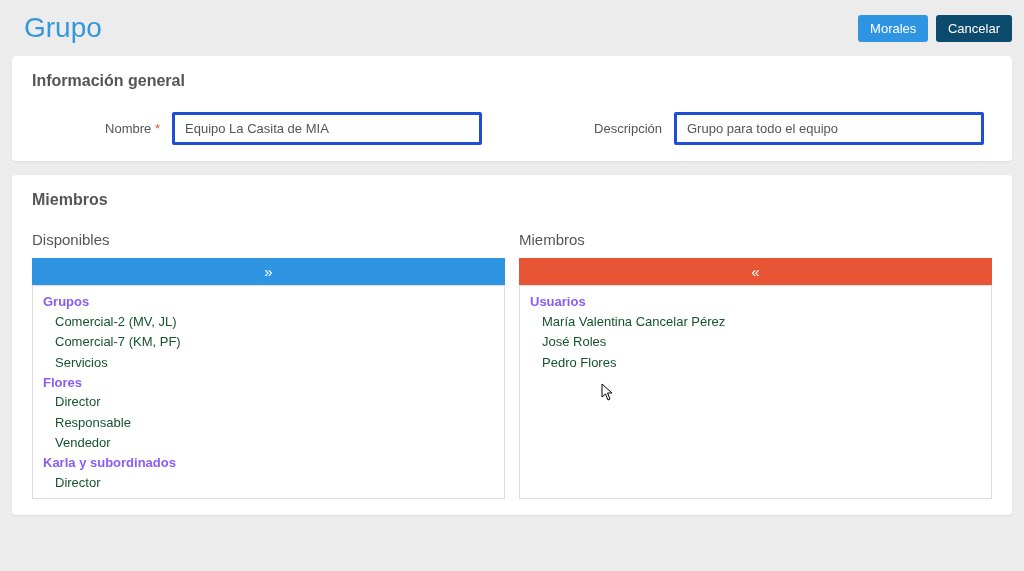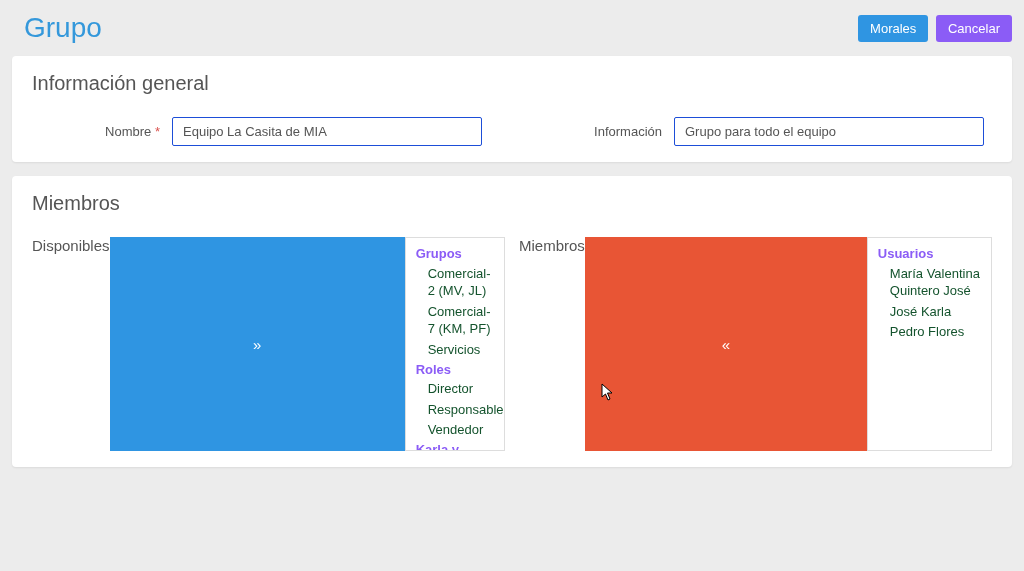--- a/index.html
+++ b/index.html
@@ -17,7 +17,7 @@
   .page-title { font-size: 28px; font-weight: 300; color: #3498db; padding-left: 12px; }
   .btn { border: none; border-radius: 3px; color: #fff; font-size: 13px; padding: 6px 12px; cursor: pointer; margin-left: 4px; }
   .btn-primary { background: #2f95e2; }
-  .btn-warning { background: #8b5cf6; text-align: right; }
+  .btn-warning { background: #0c4a6e; text-align: right; }
   .panel { background: #fff; border-radius: 4px; box-shadow: 0 1px 2px rgba(0,0,0,0.08); padding: 16px 20px; margin-bottom: 14px; }
   .panel-title { font-size: 20px; font-weight: 400; color: #555; margin-bottom: 22px; }
   .form-row { display: flex; gap: 44px; }

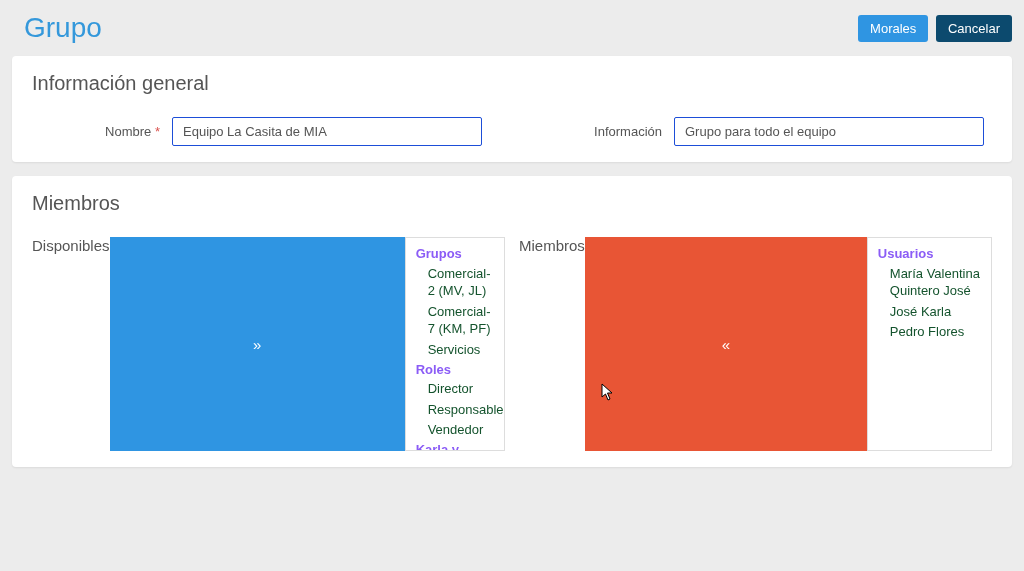--- a/index.html
+++ b/index.html
@@ -19,7 +19,7 @@
   .btn-primary { background: #2f95e2; }
   .btn-warning { background: #0c4a6e; text-align: right; }
   .panel { background: #fff; border-radius: 4px; box-shadow: 0 1px 2px rgba(0,0,0,0.08); padding: 16px 20px; margin-bottom: 14px; }
-  .panel-title { font-size: 20px; font-weight: 400; color: #555; margin-bottom: 22px; }
+  .panel-title { font-size: 16px; font-weight: 700; color: #555; margin-bottom: 22px; }
   .form-row { display: flex; gap: 44px; }
   .form-group { flex: 1; display: flex; align-items: center; }
   .form-label { width: 140px; text-align: right; padding-right: 12px; color: #555; font-size: 13px; }

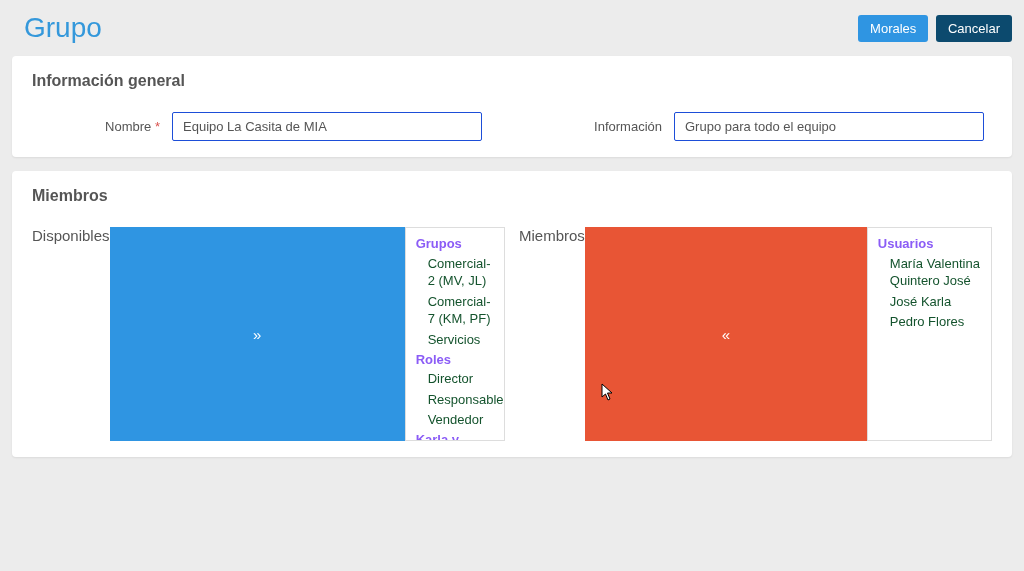--- a/index.html
+++ b/index.html
@@ -24,7 +24,7 @@
   .form-group { flex: 1; display: flex; align-items: center; }
   .form-label { width: 140px; text-align: right; padding-right: 12px; color: #555; font-size: 13px; }
   .req { color: #d9534f; }
-  .form-input { flex: 1; border: 1px solid #1d4ed8; border-radius: 2px; padding: 6px 10px; font-size: 13px; color: #555; max-width: 310px; }
+  .form-input { flex: 1; border: 3px solid #1d4ed8; border-radius: 2px; padding: 6px 10px; font-size: 13px; color: #555; max-width: 310px; }
   .members-row { display: flex; gap: 14px; }
   .col { flex: 1; display: flex; flex-direction: row; }
   .col-title { font-size: 15px; color: #555; margin-bottom: 10px; font-weight: 400; }

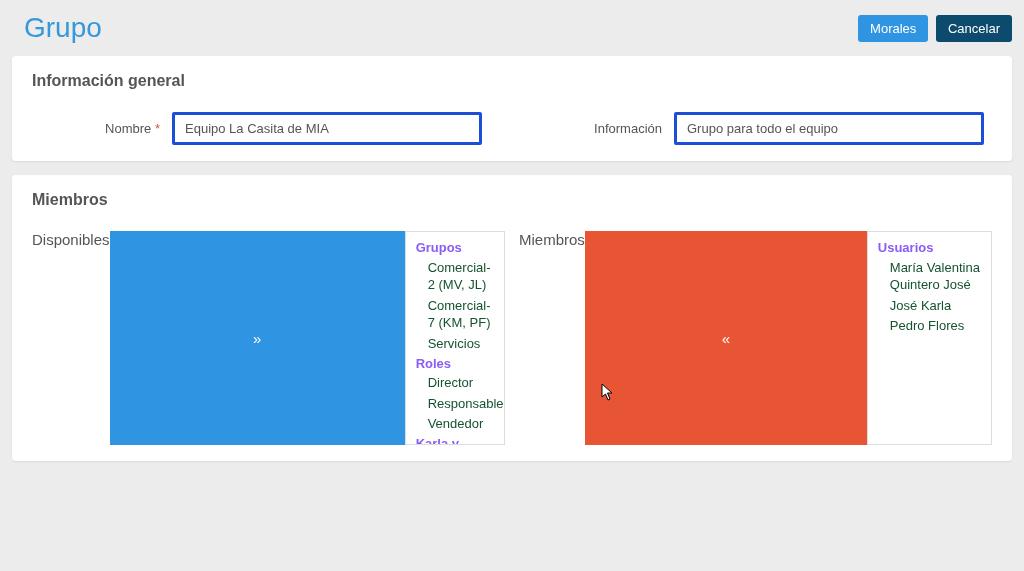--- a/index.html
+++ b/index.html
@@ -63,7 +63,7 @@
         <input class="form-input" type="text" value="Equipo La Casita de MIA" style="">
       </div>
       <div class="form-group">
-        <label class="form-label">Información</label>
+        <label class="form-label">Descripción</label>
         <input class="form-input" type="text" value="Grupo para todo el equipo" style="">
       </div>
     </div>

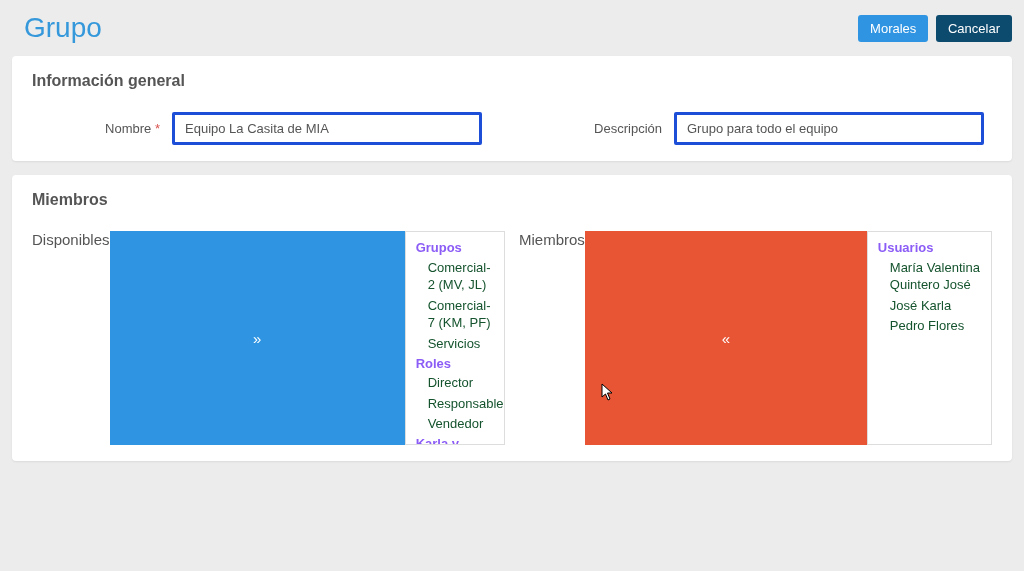--- a/index.html
+++ b/index.html
@@ -26,7 +26,7 @@
   .req { color: #d9534f; }
   .form-input { flex: 1; border: 3px solid #1d4ed8; border-radius: 2px; padding: 6px 10px; font-size: 13px; color: #555; max-width: 310px; }
   .members-row { display: flex; gap: 14px; }
-  .col { flex: 1; display: flex; flex-direction: row; }
+  .col { flex: 1; display: flex; flex-direction: column; }
   .col-title { font-size: 15px; color: #555; margin-bottom: 10px; font-weight: 400; }
   .action-btn { width: 100%; border: none; color: #fff; font-size: 15px; padding: 5px 0; cursor: pointer; }
   .action-add { background: #2f95e2; }

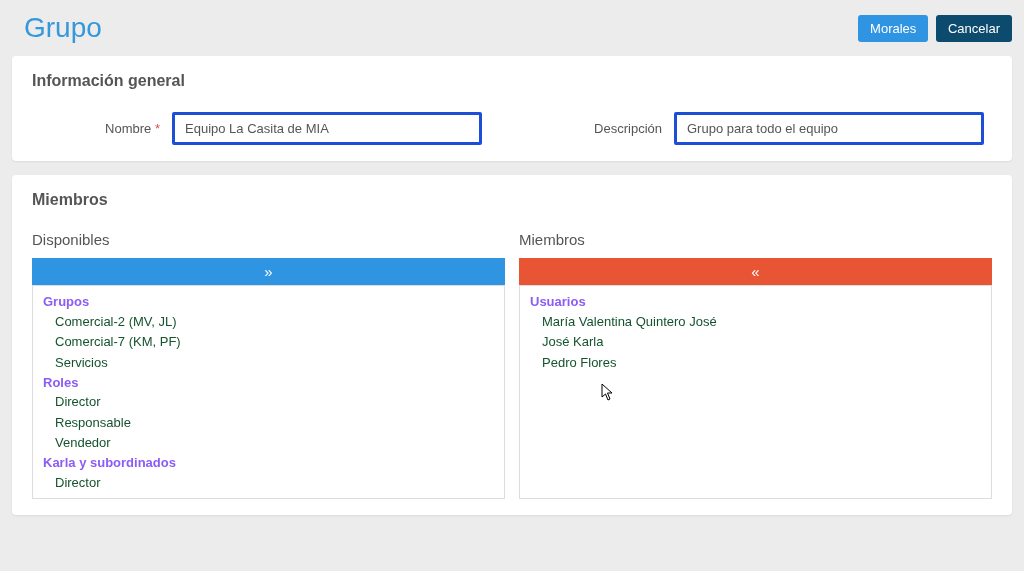--- a/index.html
+++ b/index.html
@@ -99,7 +99,7 @@
         <button class="action-btn action-remove">«</button>
         <div class="list-box">
           <div class="list-header">Usuarios</div>
-          <div class="list-item">María Valentina Quintero José</div>
+          <div class="list-item">María Valentina Cancelar Pérez</div>
           <div class="list-item">José Karla</div>
           <div class="list-item">Pedro Flores</div>
         </div>

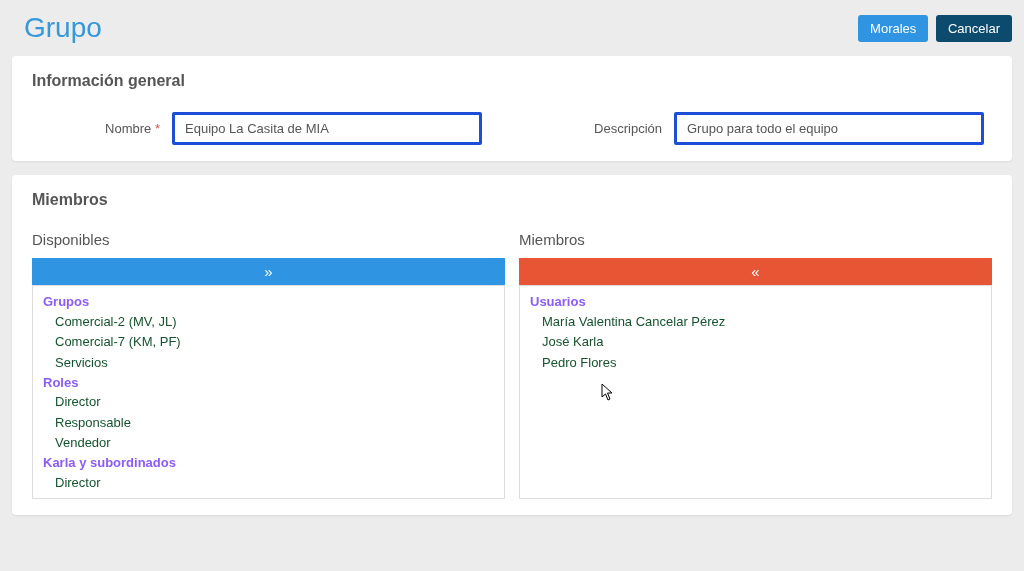--- a/index.html
+++ b/index.html
@@ -100,7 +100,7 @@
         <div class="list-box">
           <div class="list-header">Usuarios</div>
           <div class="list-item">María Valentina Cancelar Pérez</div>
-          <div class="list-item">José Karla</div>
+          <div class="list-item">José Roles</div>
           <div class="list-item">Pedro Flores</div>
         </div>
       </div>

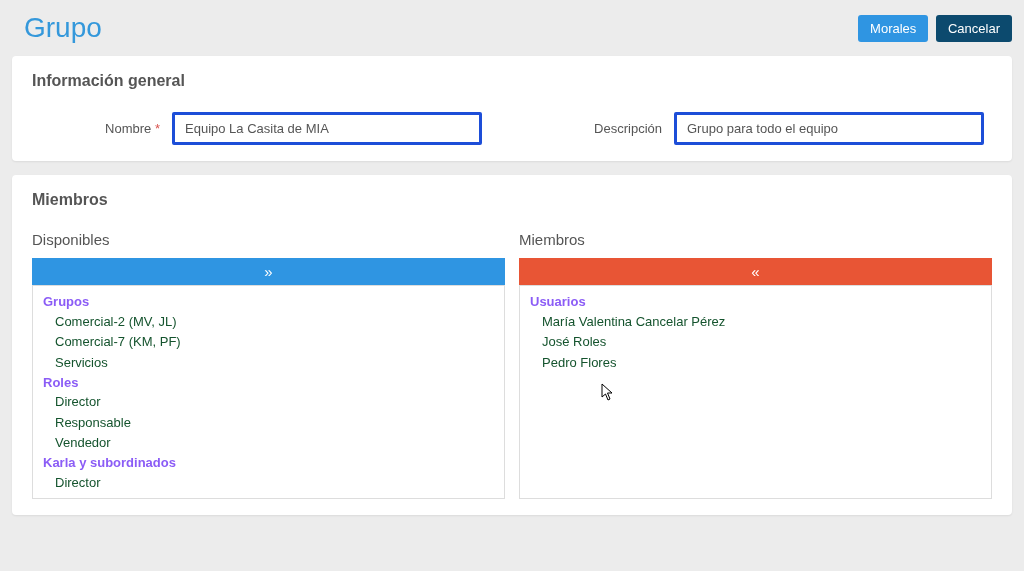--- a/index.html
+++ b/index.html
@@ -82,7 +82,7 @@
           <div class="list-item">Comercial-7 (KM, PF)</div>
           <div class="list-item">Servicios</div>
 
-          <div class="list-header">Roles</div>
+          <div class="list-header">Flores</div>
           <div class="list-item">Director</div>
           <div class="list-item">Responsable</div>
           <div class="list-item">Vendedor</div>

